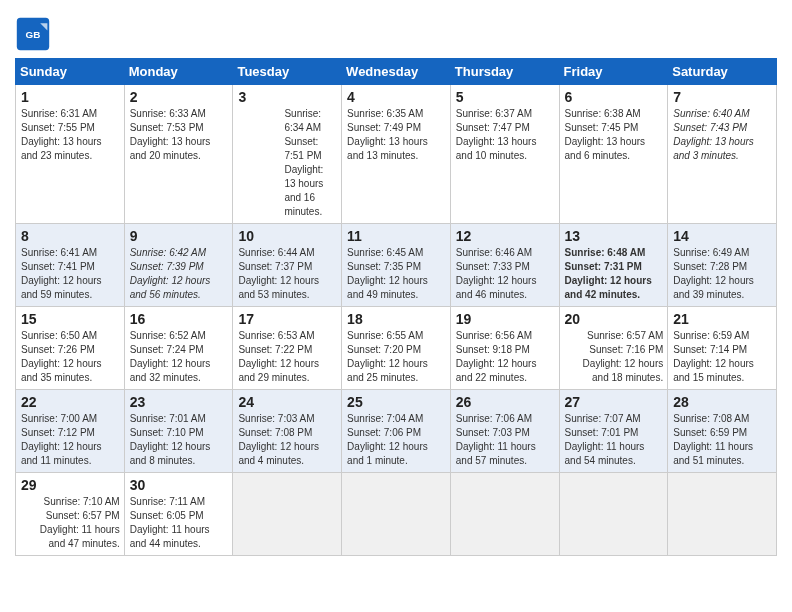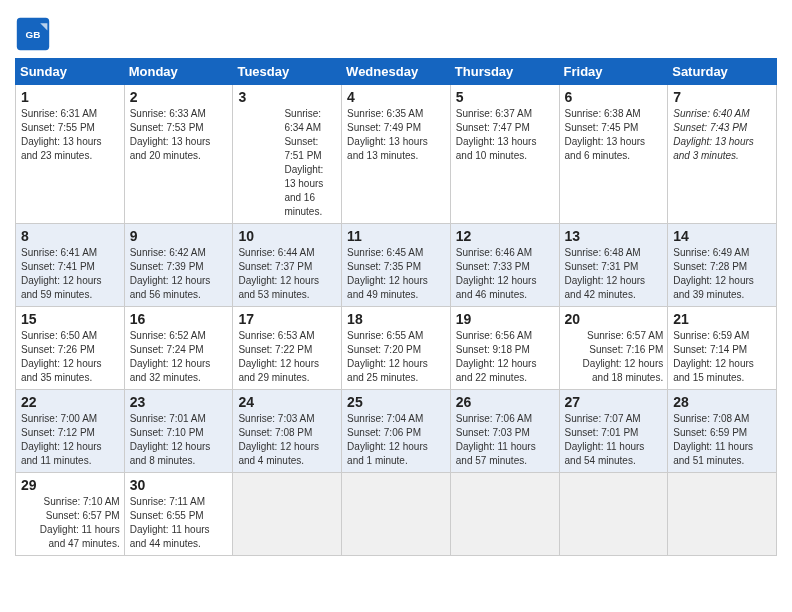--- a/index.html
+++ b/index.html
@@ -189,7 +189,7 @@
         </td>
         <td>
           <span class="day-num">9</span>
-          <div class="day-info" style="white-space: pre-line;">Sunrise: 6:42 AM
+          <div class="day-info" style="white-space: pre-line; font-style: italic;">Sunrise: 6:42 AM
 Sunset: 7:39 PM
 Daylight: 12 hours
 and 56 minutes.</div>

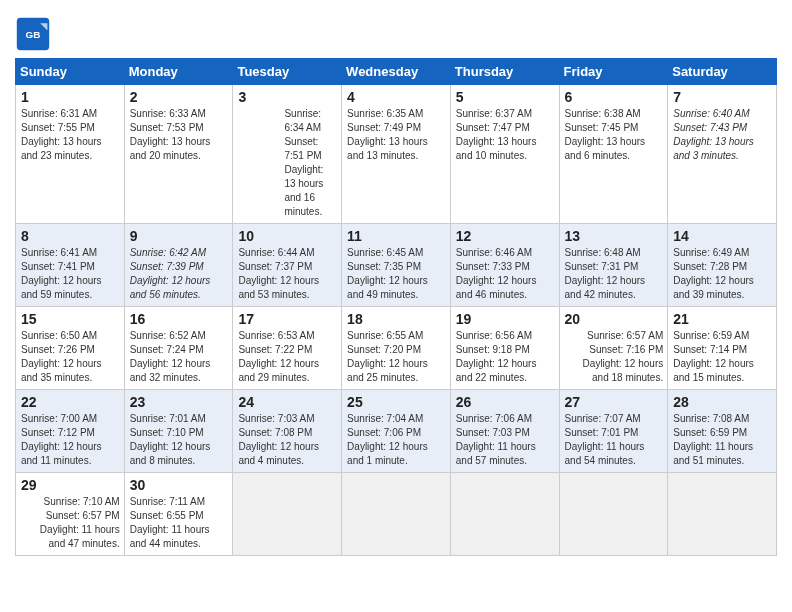--- a/index.html
+++ b/index.html
@@ -217,7 +217,7 @@
         </td>
         <td>
           <span class="day-num">13</span>
-          <div class="day-info" style="white-space: pre-line;">Sunrise: 6:48 AM
+          <div class="day-info" style="white-space: pre-line; font-weight: bold;">Sunrise: 6:48 AM
 Sunset: 7:31 PM
 Daylight: 12 hours
 and 42 minutes.</div>

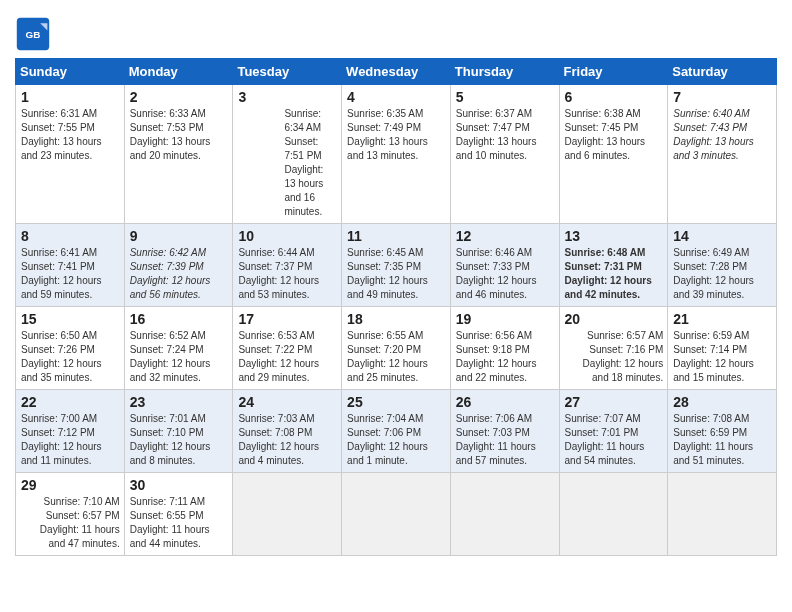--- a/index.html
+++ b/index.html
@@ -343,7 +343,7 @@
         <td>
           <span class="day-num">30</span>
           <div class="day-info" style="white-space: pre-line;">Sunrise: 7:11 AM
-Sunset: 6:55 PM
+Sunset: 6:05 PM
 Daylight: 11 hours
 and 44 minutes.</div>
         </td>

